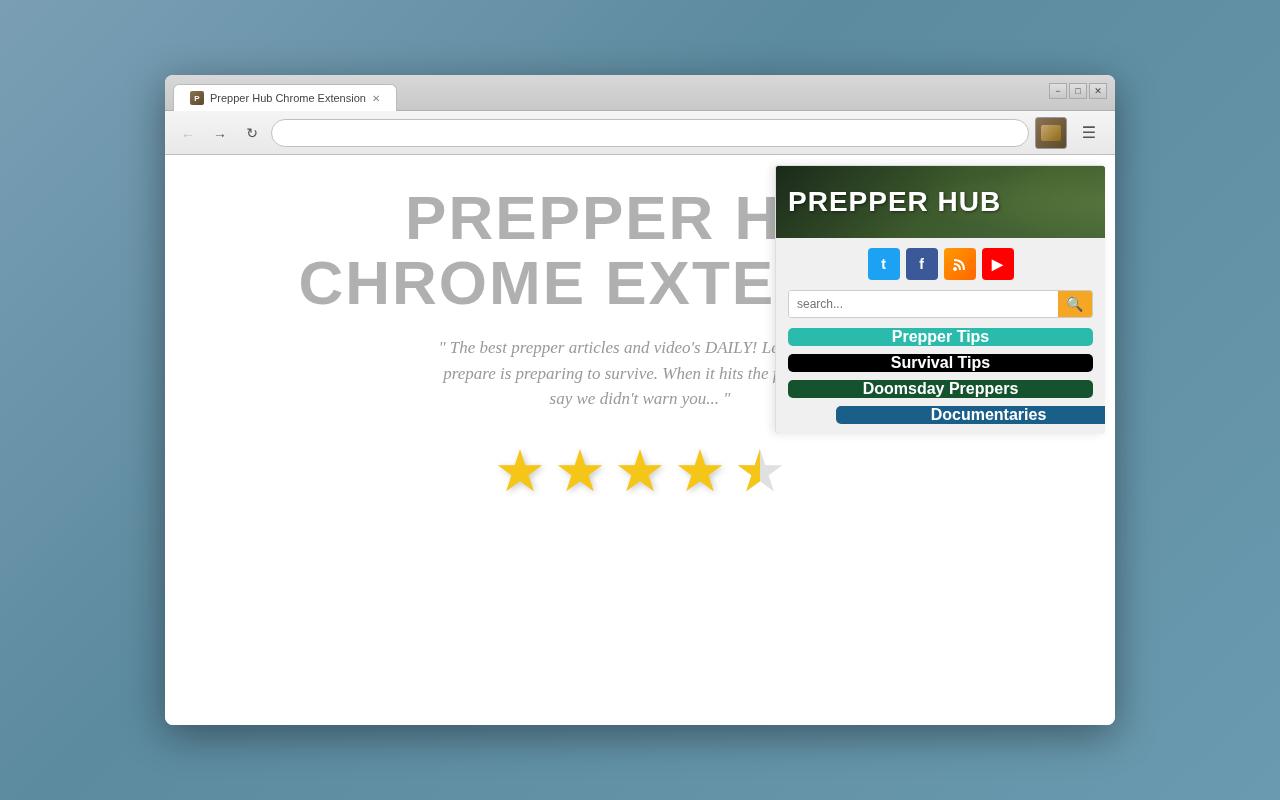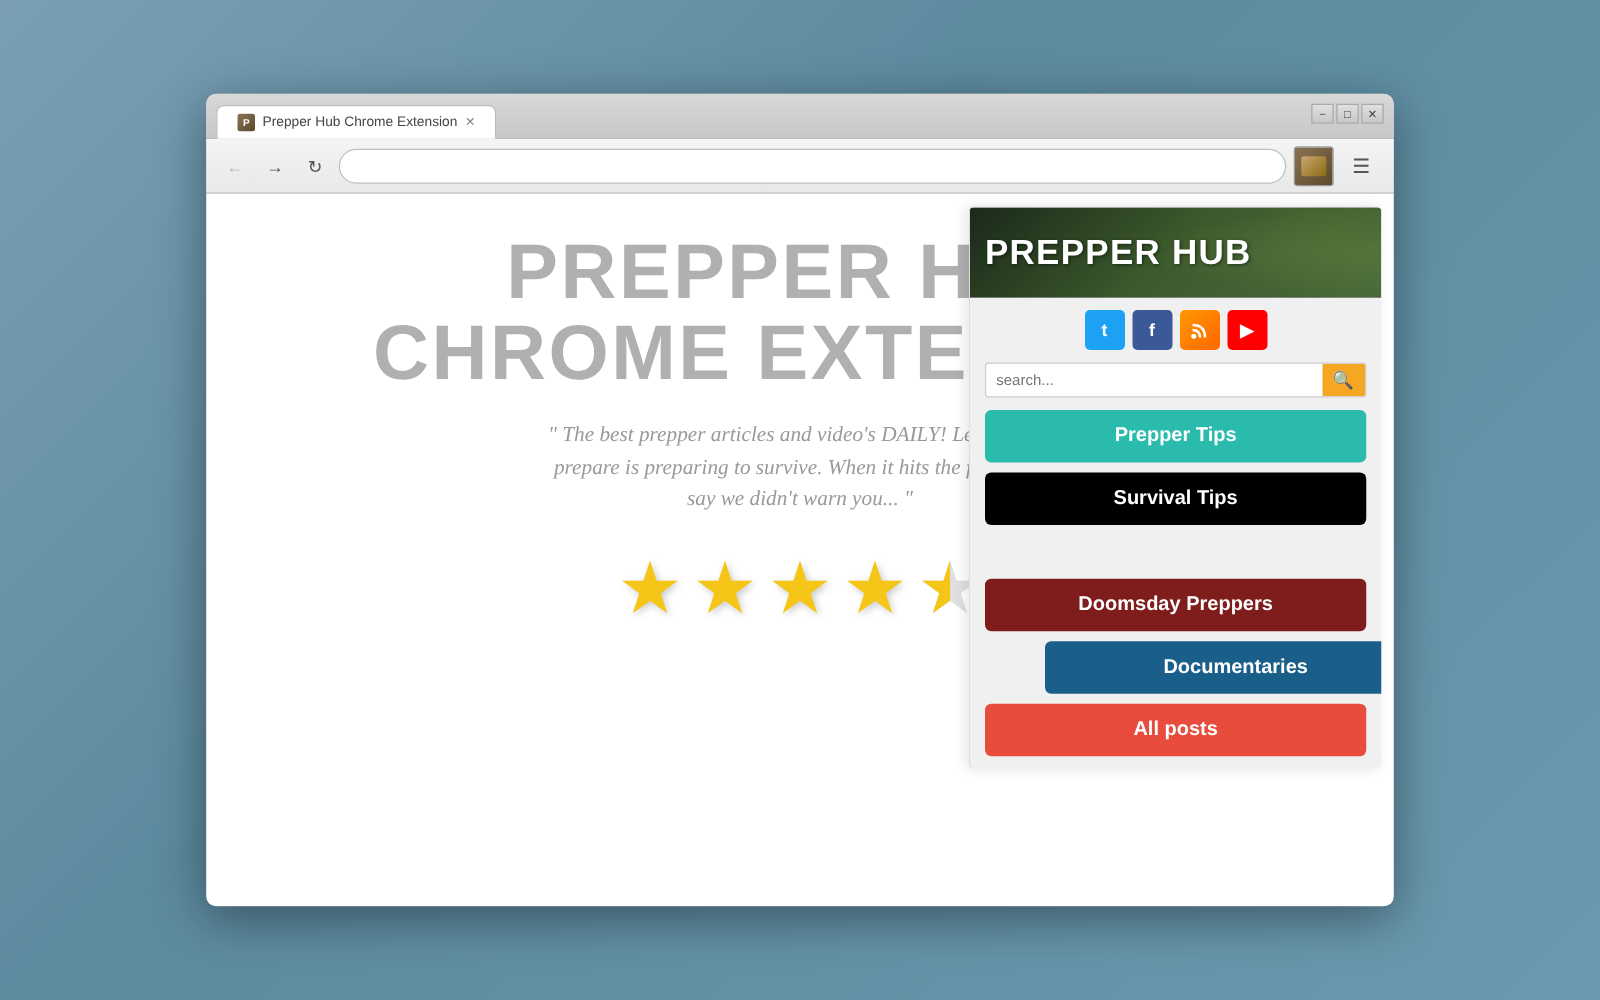--- a/index.html
+++ b/index.html
@@ -344,7 +344,7 @@
 
     .popup-nav-btn {
       width: 100%;
-      padding: 12px;
+      padding: 0;
       border: none;
       border-radius: 5px;
       font-size: 16px;

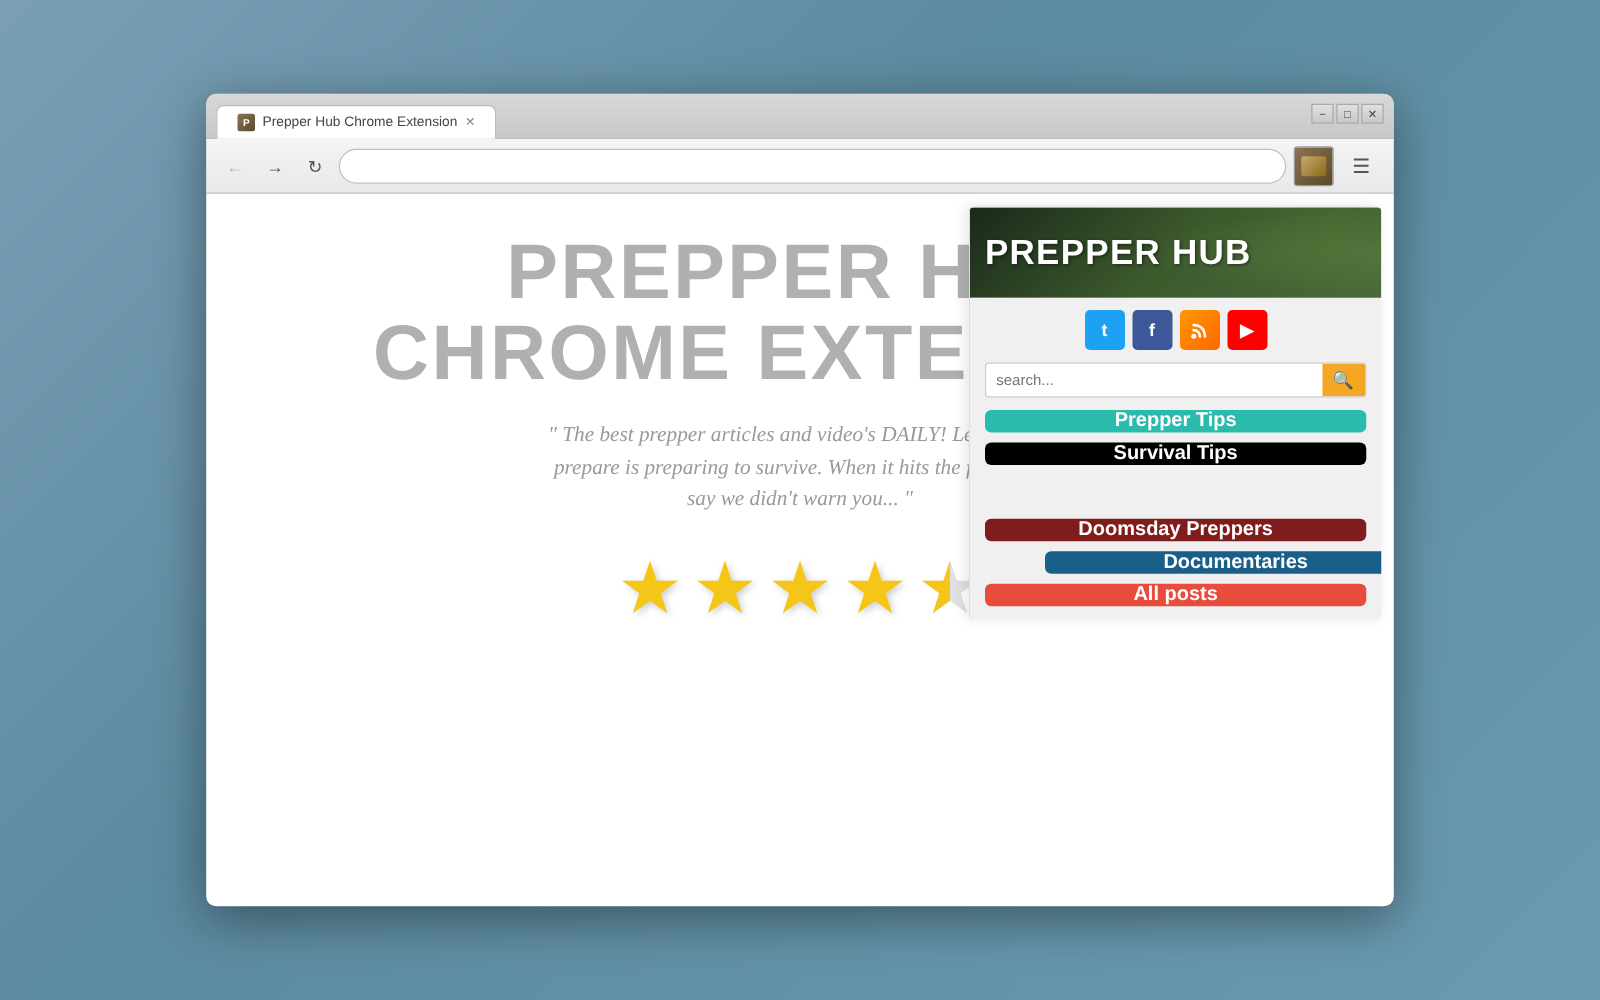--- a/index.html
+++ b/index.html
@@ -357,7 +357,7 @@
 
     .btn-green { background: #2bbbad; }
     .btn-teal { background: #000000; }
-    .btn-blue { background: #7f1d1d; margin-top: 35px; }
+    .btn-blue { background: #14532d; }
     .btn-navy { background: #1a5f8a; margin-left: 48px; }
     .btn-red { background: #e74c3c; }
 

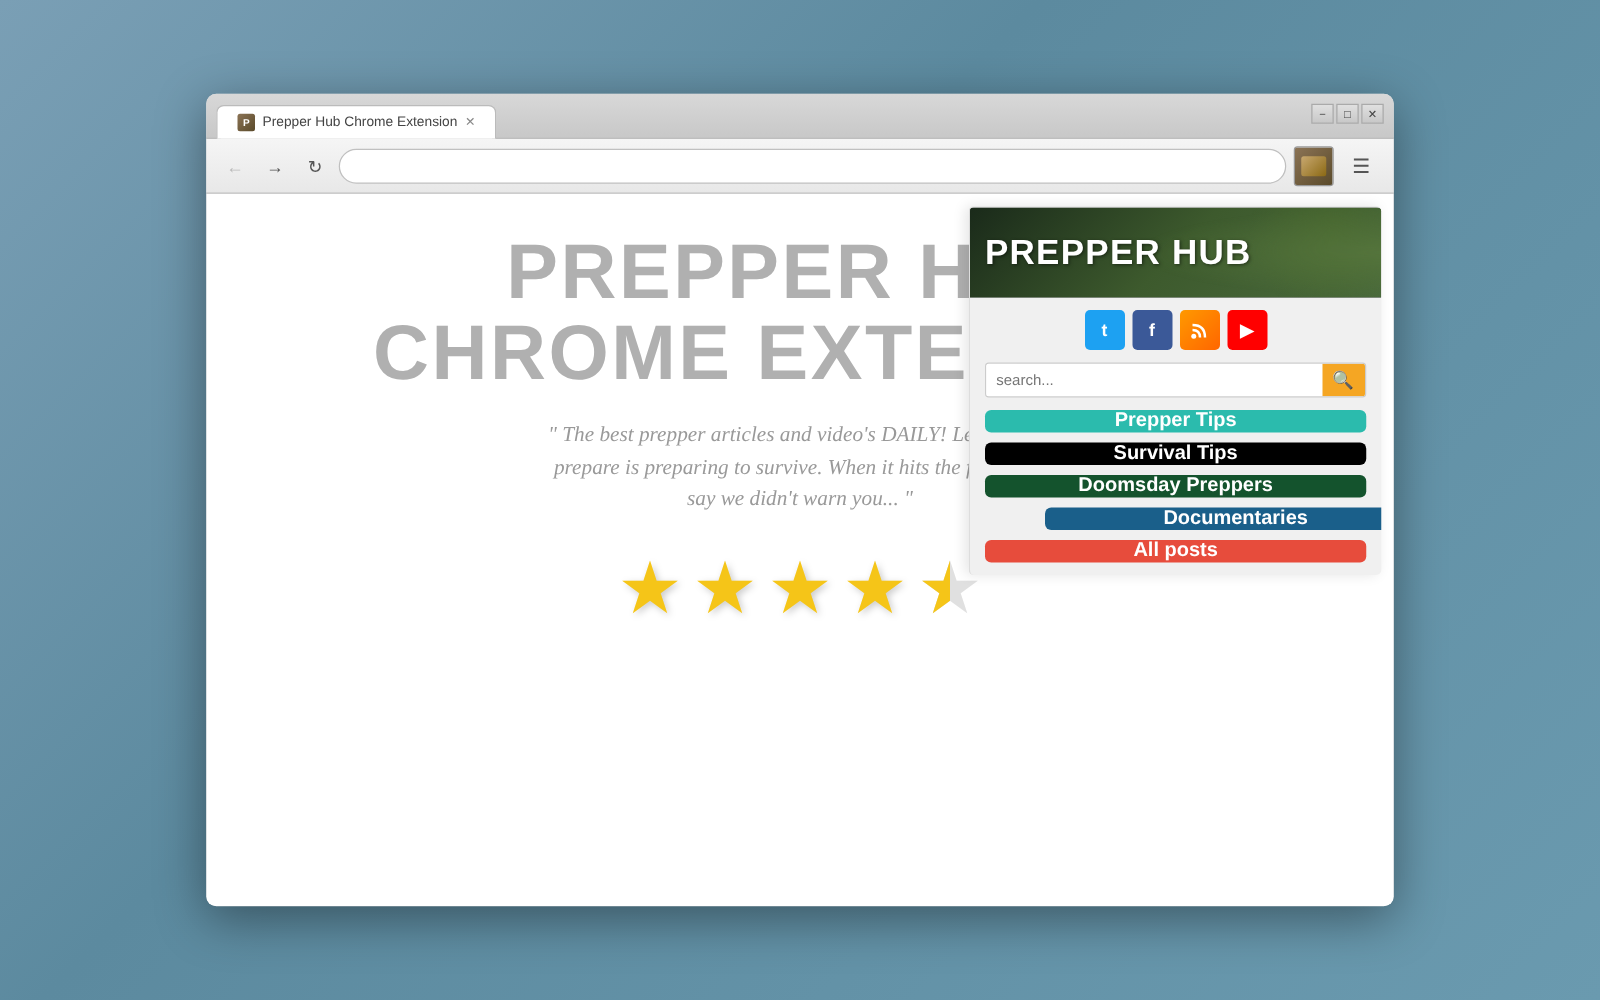--- a/index.html
+++ b/index.html
@@ -477,7 +477,6 @@
         <button class="popup-nav-btn btn-teal">Survival Tips</button>
         <button class="popup-nav-btn btn-blue">Doomsday Preppers</button>
         <button class="popup-nav-btn btn-navy">Documentaries</button>
-        <button class="popup-nav-btn btn-red">All posts</button>
       </div>
 
     </div>

